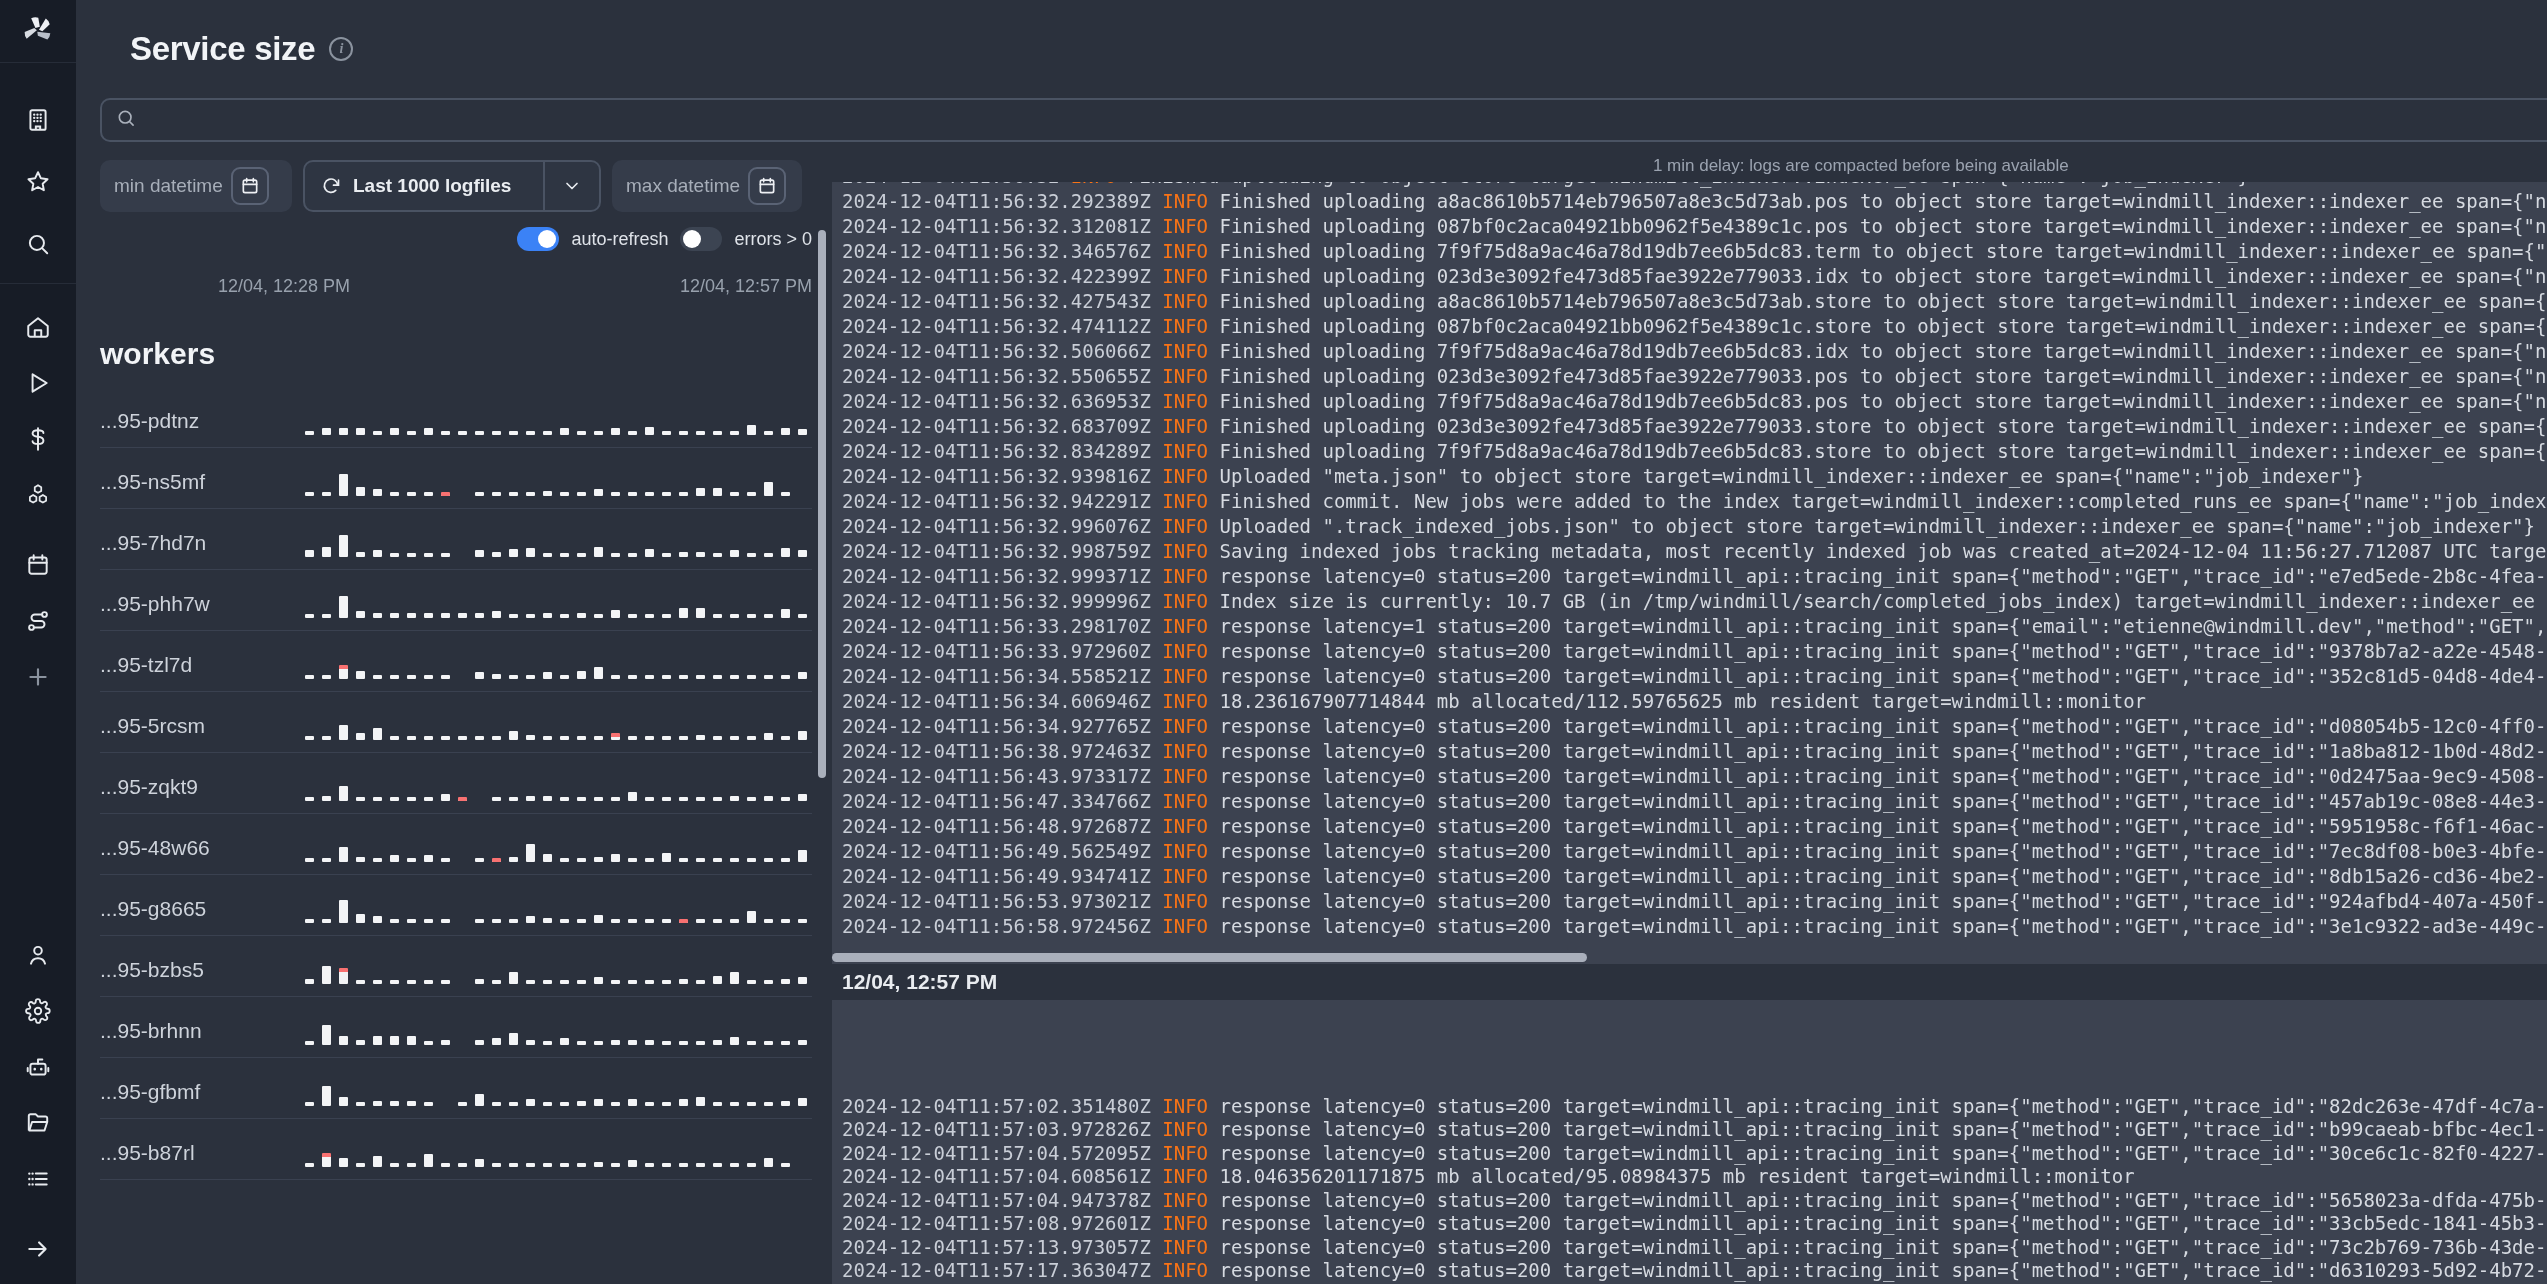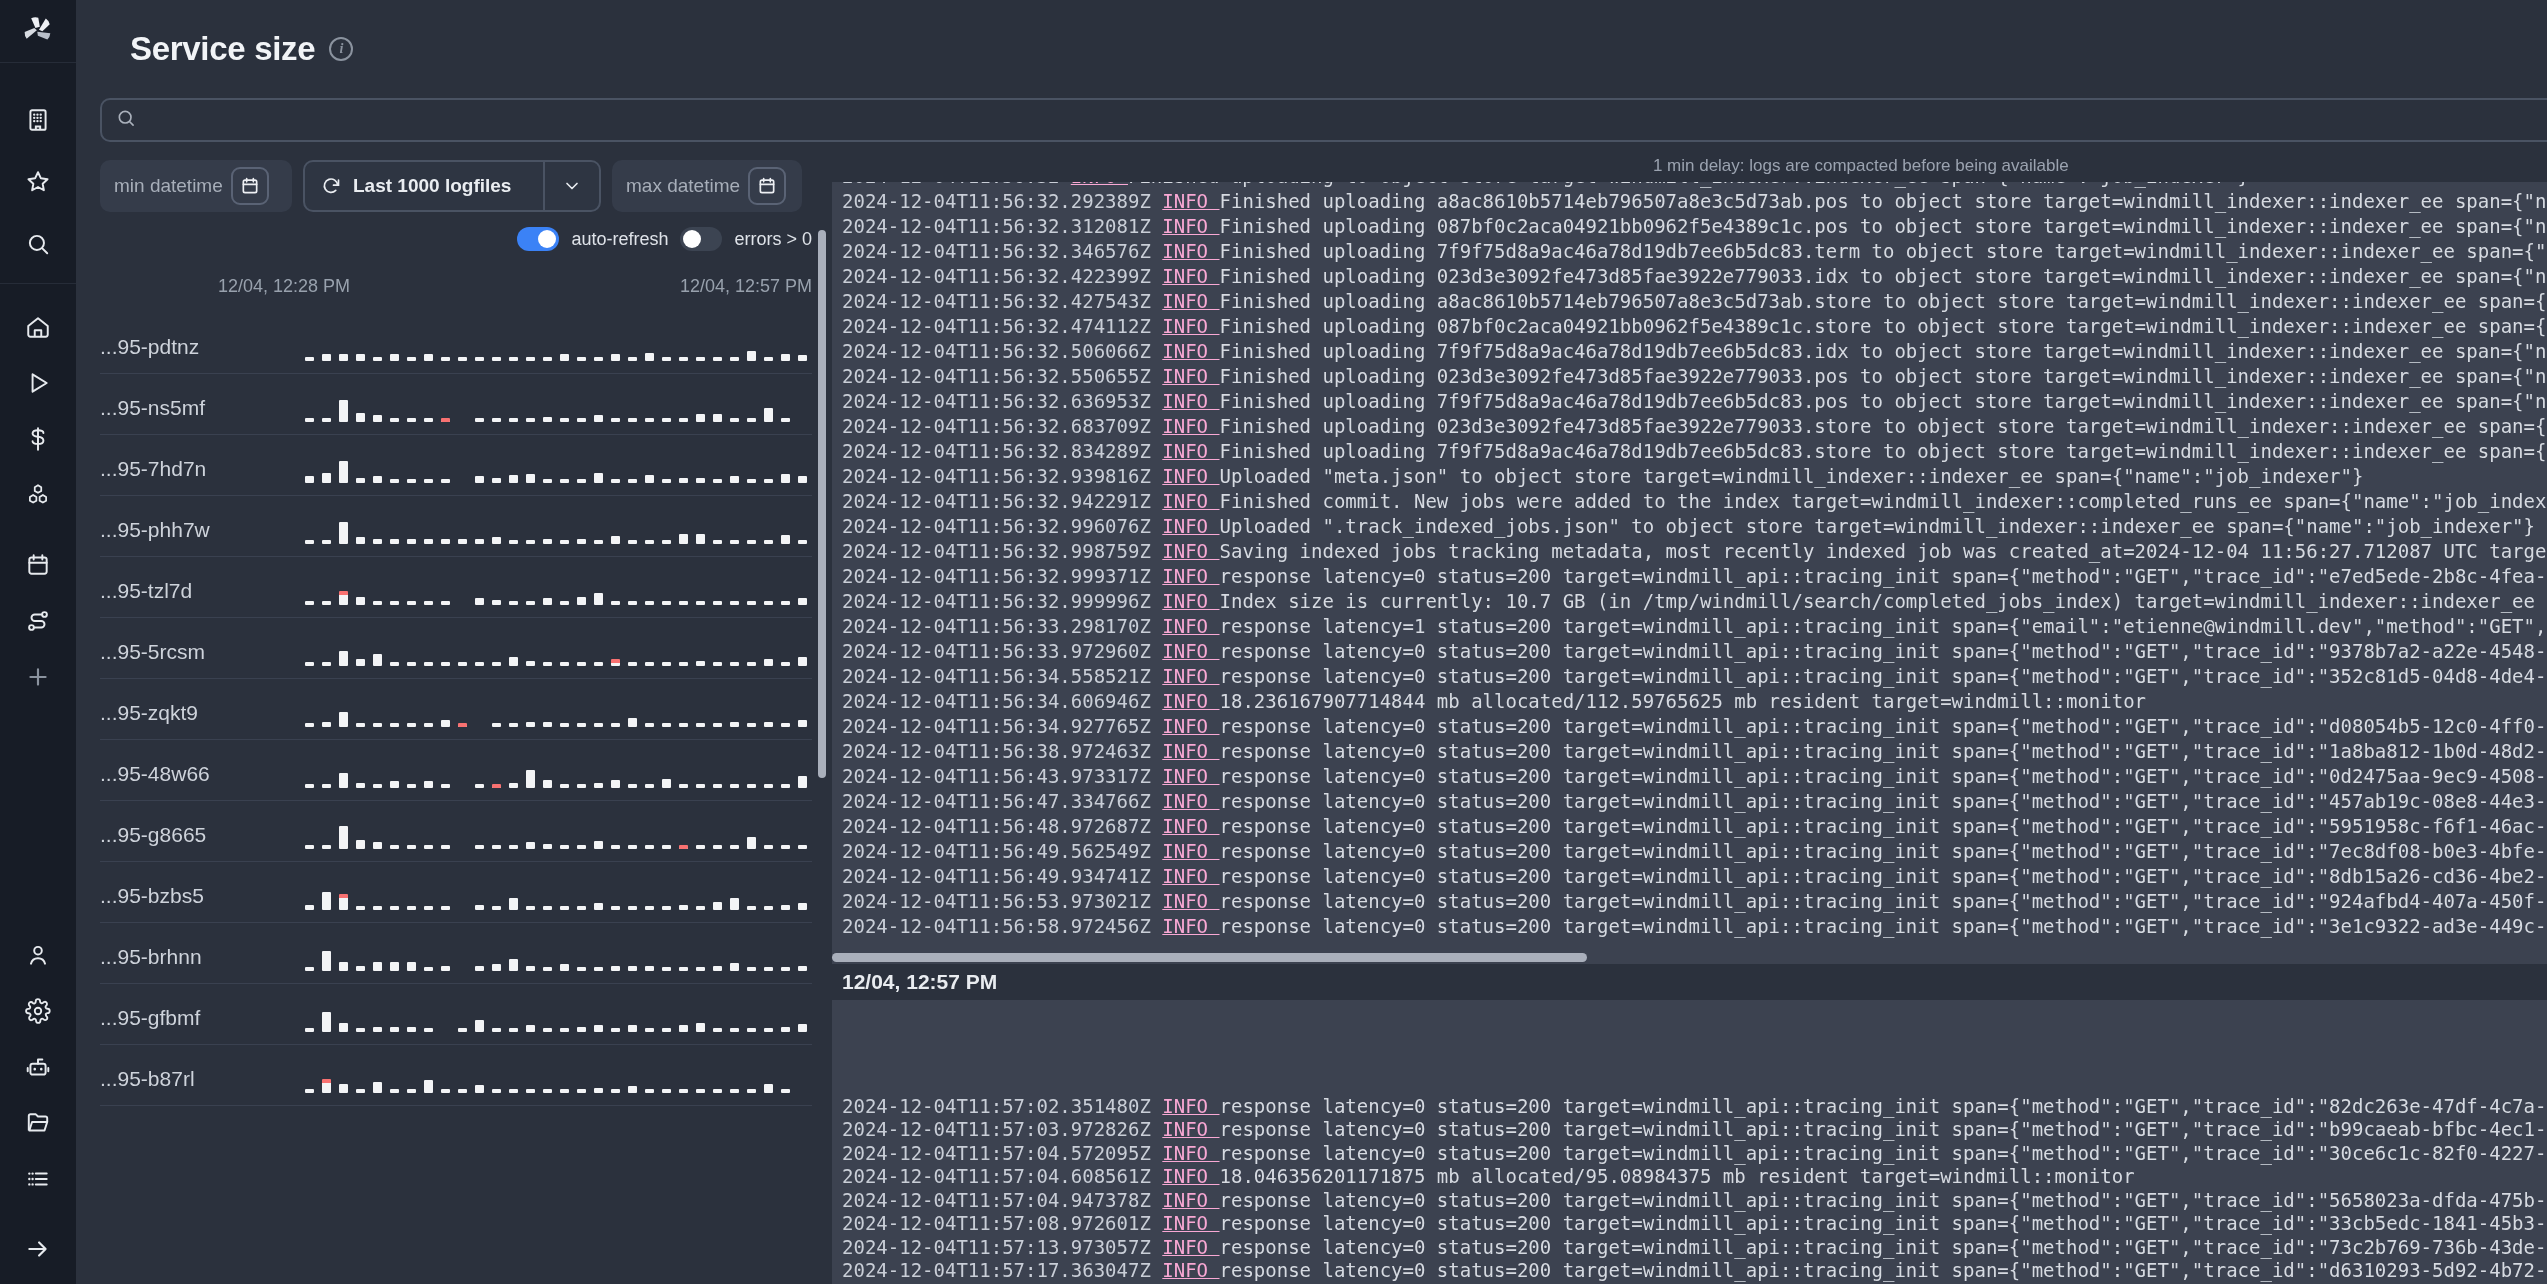--- a/index.html
+++ b/index.html
@@ -74,7 +74,7 @@
   .log-section-top .logline:first-child { margin-top:-18px; }
   .logline { white-space:pre; overflow:hidden; }
   .logline .ts { color:#c9ced7; }
-  .logline .lvl { color:#f9a8d4;text-decoration:underline; }
+  .logline .lvl { color:#f97316; }
   .logline .msg { color:#d6dae1; }
   .hscroll-track { height:14px; background:#3c4250; position:relative; flex-shrink:0; }
   .hscroll-thumb { position:absolute; left:0; top:3px; height:9px; width:755px; background:#a9afbb; border-radius:5px; cursor:pointer; }

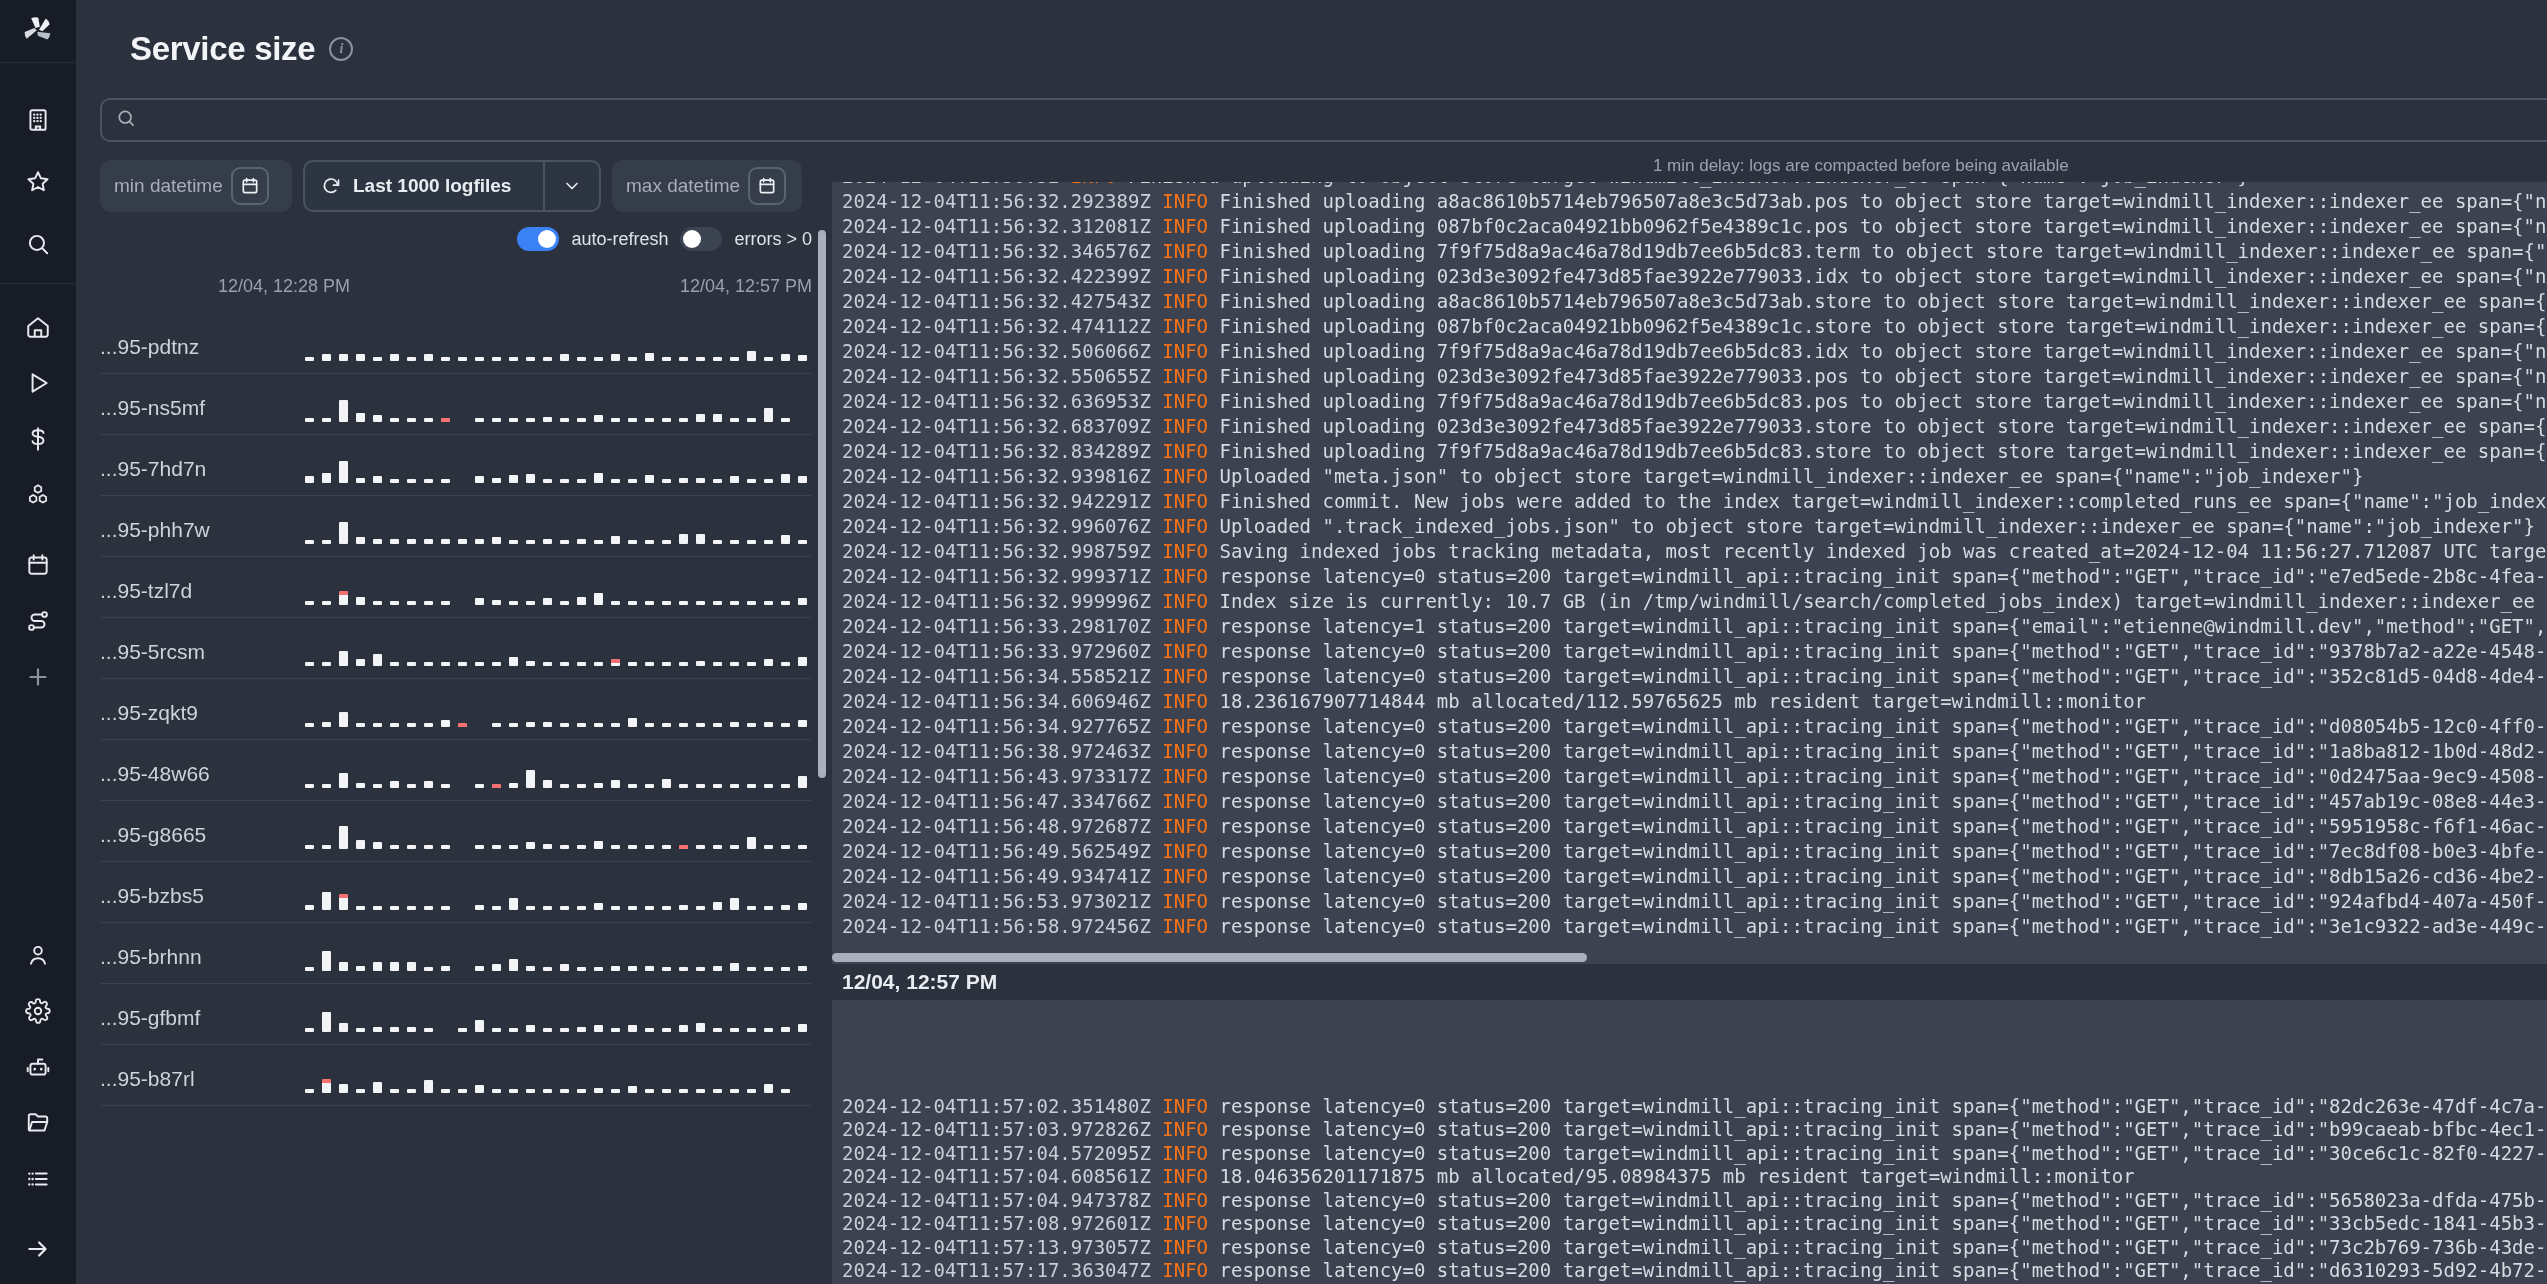--- a/index.html
+++ b/index.html
@@ -268,6 +268,7 @@
         <span class="range-label">12/04, 12:57 PM</span>
       </div>
 
+      <div class="workers-heading">workers</div>
 
       <div class="worker-list">
           <div class="worker-row">

